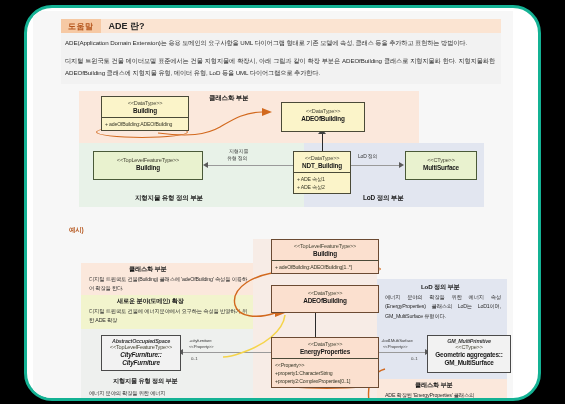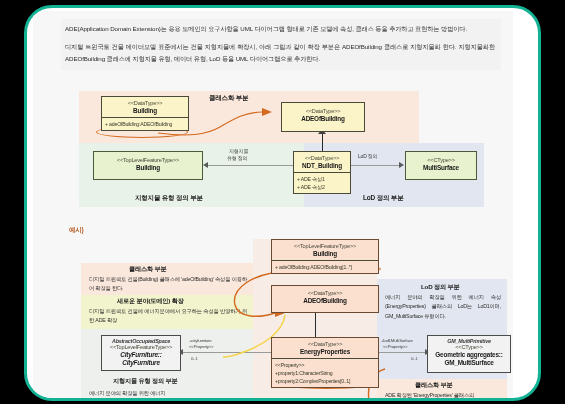--- a/index.html
+++ b/index.html
@@ -171,6 +171,10 @@
   <div id="page">
 
     <div class="help-block">
+      <div class="help-title-row">
+        <div class="help-tag">도움말</div>
+        <div class="help-heading">ADE 란?</div>
+      </div>
       <div class="help-body">
         <div class="para">ADE(Application Domain Extension)는 응용 도메인의 요구사항을 UML 다이어그램 형태로 기존 모델에 속성, 클래스 등을 추가하고 표현하는 방법이다.</div>
         <div class="para">디지털 트윈국토 건물 데이터모델 표준에서는 건물 지형지물에 확장시, 아래 그림과 같이 확장 부분은 ADEOfBuilding 클래스로 지형지물화 한다. 지형지물화한 ADEOfBuilding 클래스에 지형지물 유형, 데이터 유형, LoD 등을 UML 다이어그램으로 추가한다.</div>

